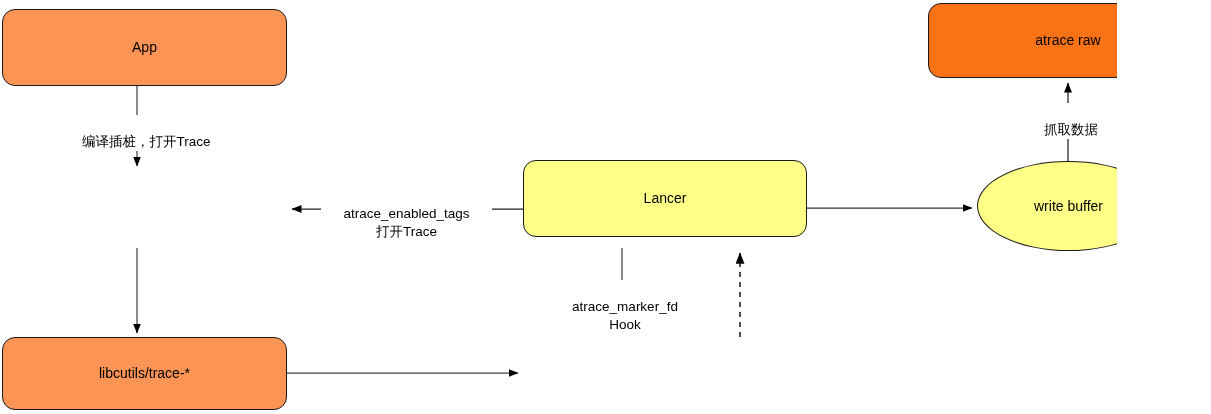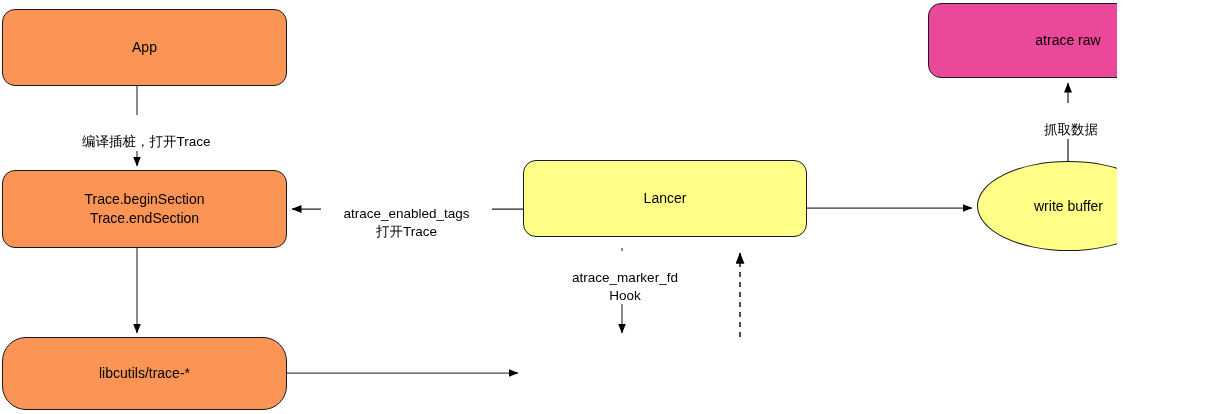--- a/index.html
+++ b/index.html
@@ -32,7 +32,7 @@
   .node.ellipse { border-radius: 50%; }
   .node.orange { background: #fc9455; }
   .node.yellow { background: #ffff88; }
-  .node.pink   { background: #ec4899; }
+  .node.pink   { background: #f97316; }
 
   .edge-label {
     position: absolute;

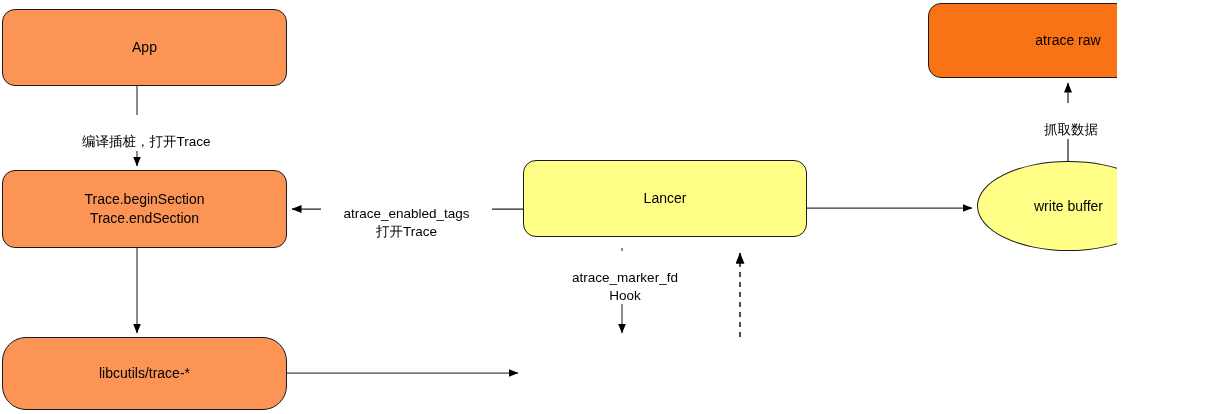--- a/index.html
+++ b/index.html
@@ -88,10 +88,6 @@
     <span>App</span>
   </div>
 
-  <div class="node rounded orange" style="left:2px; top:170px; width:285px; height:78px;">
-    <span>Trace.beginSection
-Trace.endSection</span>
-  </div>
 
   <div class="node rounded orange" style="left:2px; top:337px; width:285px; height:73px;border-radius:24px;">
     <span>libcutils/trace-*</span>

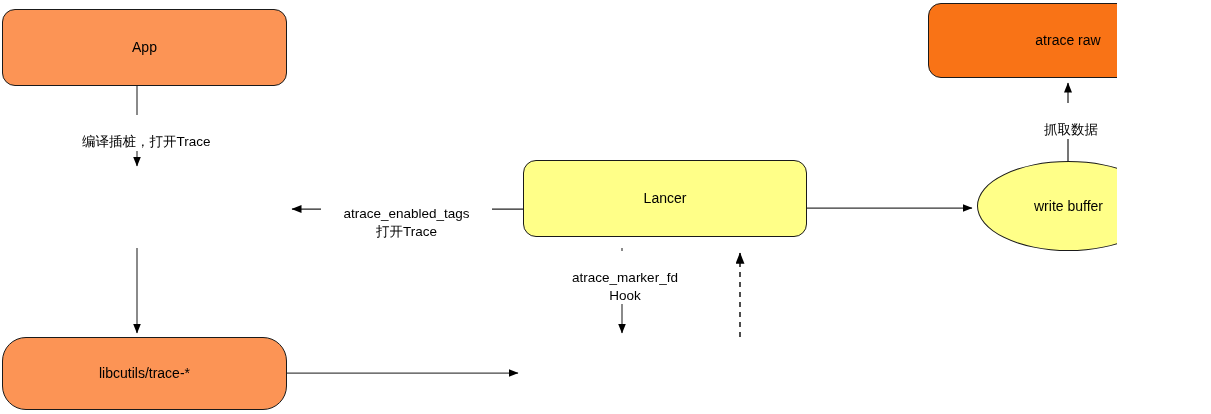--- a/index.html
+++ b/index.html
@@ -115,7 +115,7 @@
 打开Trace</span>
   </div>
 
-  <div class="edge-label" style="left:549px; top:251px; width:146px;">
+  <div class="edge-label" style="left:549px; top:280px; width:146px;">
     <span>atrace_marker_fd
 Hook</span>
   </div>

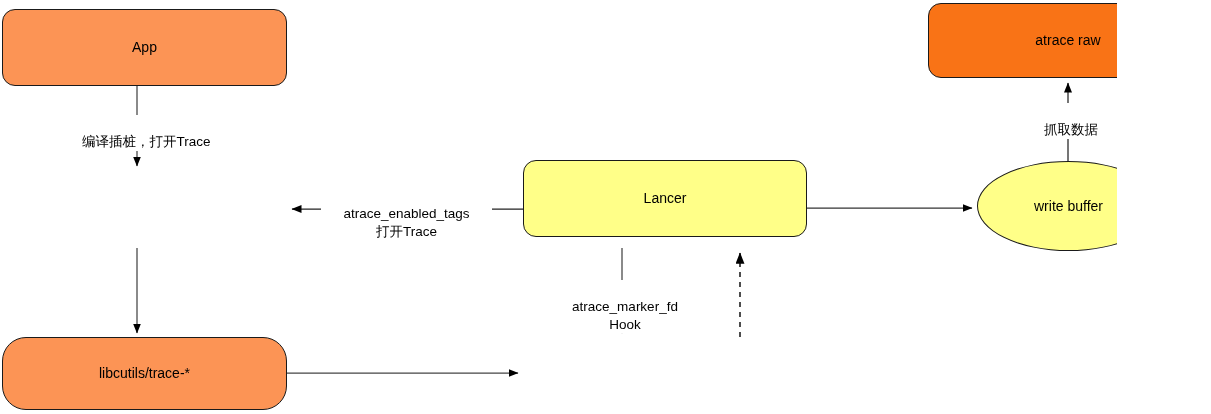--- a/index.html
+++ b/index.html
@@ -89,7 +89,7 @@
   </div>
 
 
-  <div class="node rounded orange" style="left:2px; top:337px; width:285px; height:73px;border-radius:24px;">
+  <div class="node rounded orange" style="left:2px; top:337px; width:285px; height:73px;">
     <span>libcutils/trace-*</span>
   </div>
 

